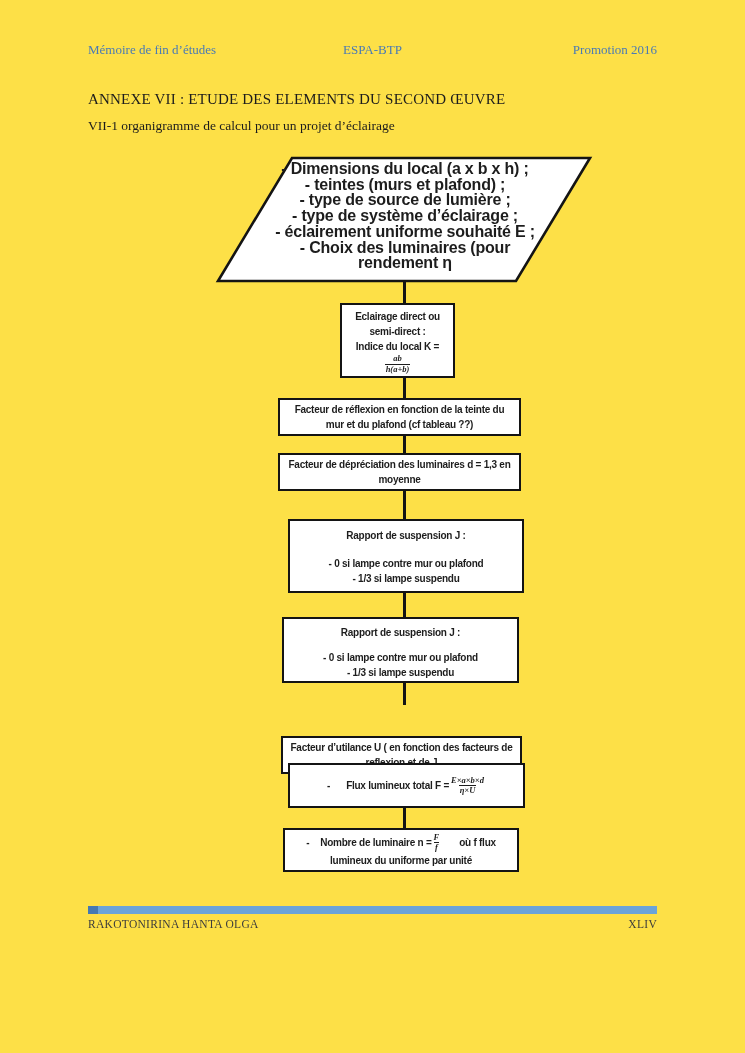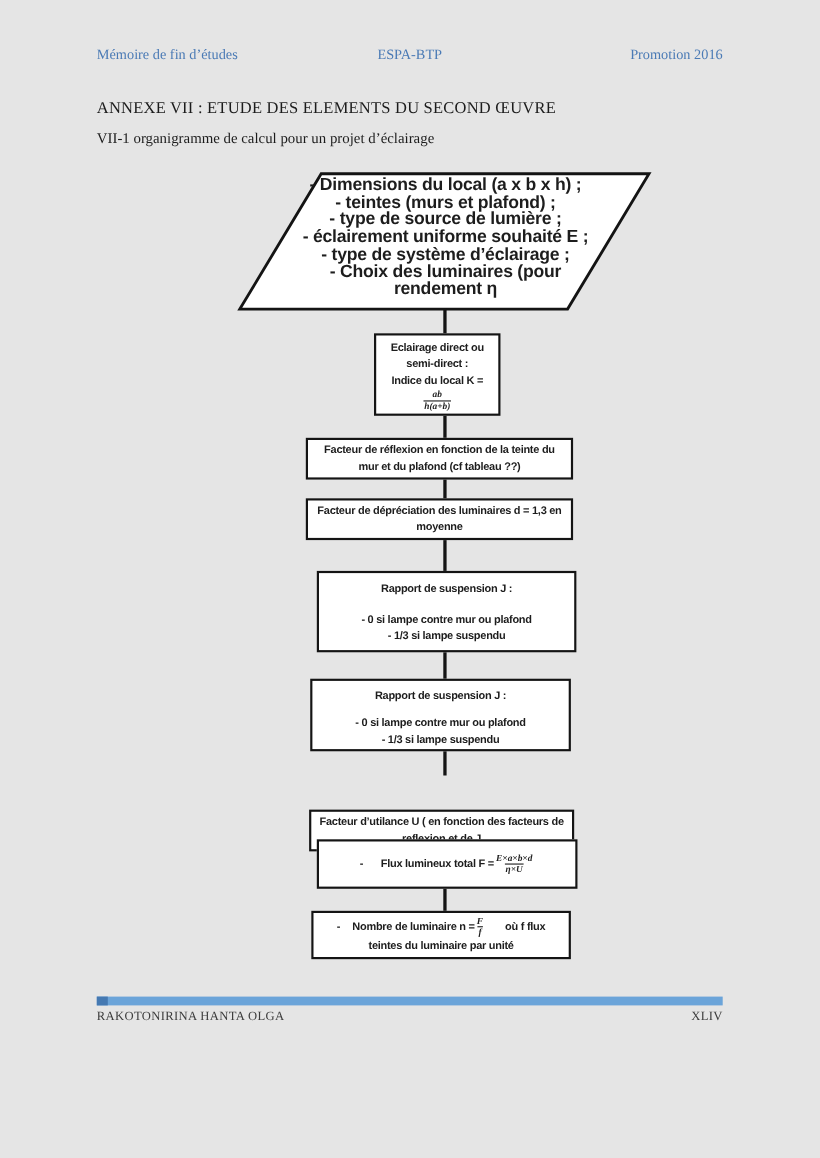--- a/index.html
+++ b/index.html
@@ -3,7 +3,7 @@
 <meta charset="utf-8">
 <style>
   html,body{margin:0;padding:0;background:#fff;}
-  .page{position:relative;width:745px;height:1053px;background:#e5e5e5;overflow:hidden;
+  .page{position:relative;width:745px;height:1053px;background:#fde047;overflow:hidden;
         font-family:"Liberation Serif",serif;}
 
   

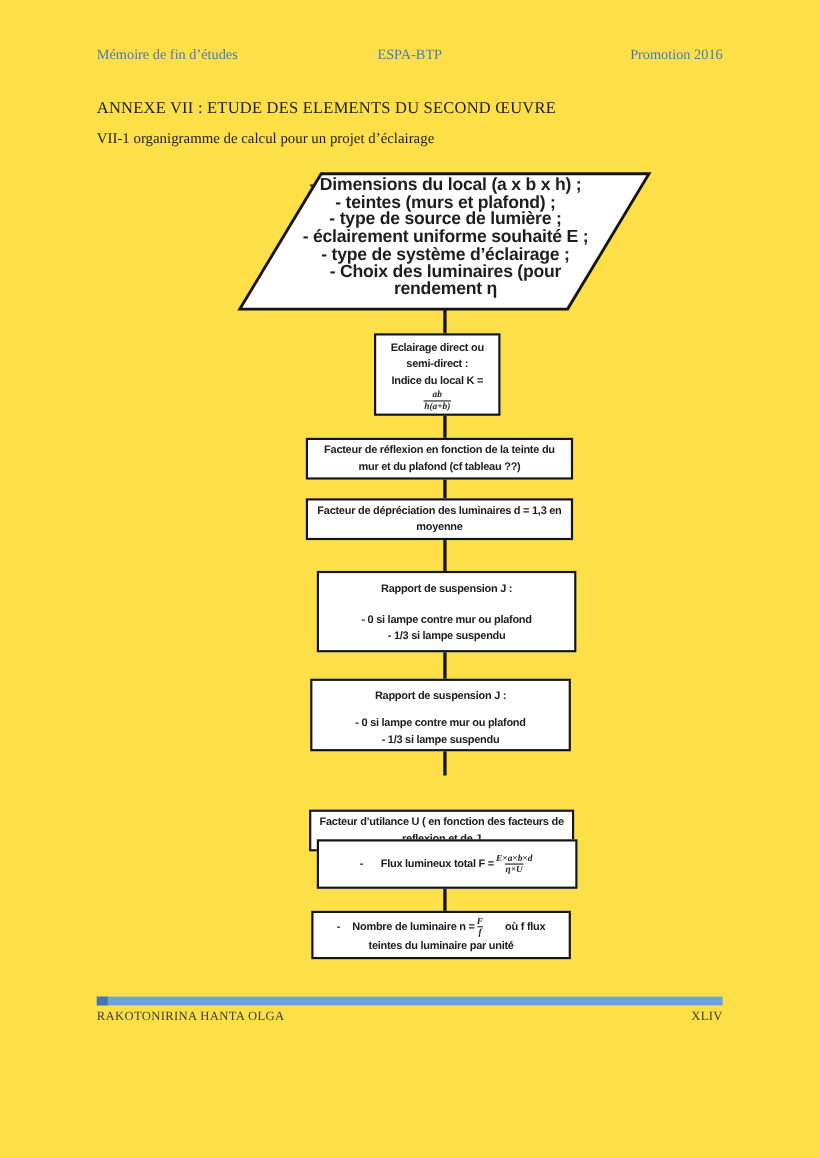--- a/index.html
+++ b/index.html
@@ -79,8 +79,8 @@
     <div>- Dimensions du local (a x b x h) ;</div>
     <div>- teintes (murs et plafond) ;</div>
     <div>- type de source de lumière ;</div>
+    <div>- type de système d’éclairage ;</div>
     <div>- éclairement uniforme souhaité E ;</div>
-    <div>- type de système d’éclairage ;</div>
     <div>- Choix des luminaires (pour</div>
     <div>rendement η</div>
   </div>

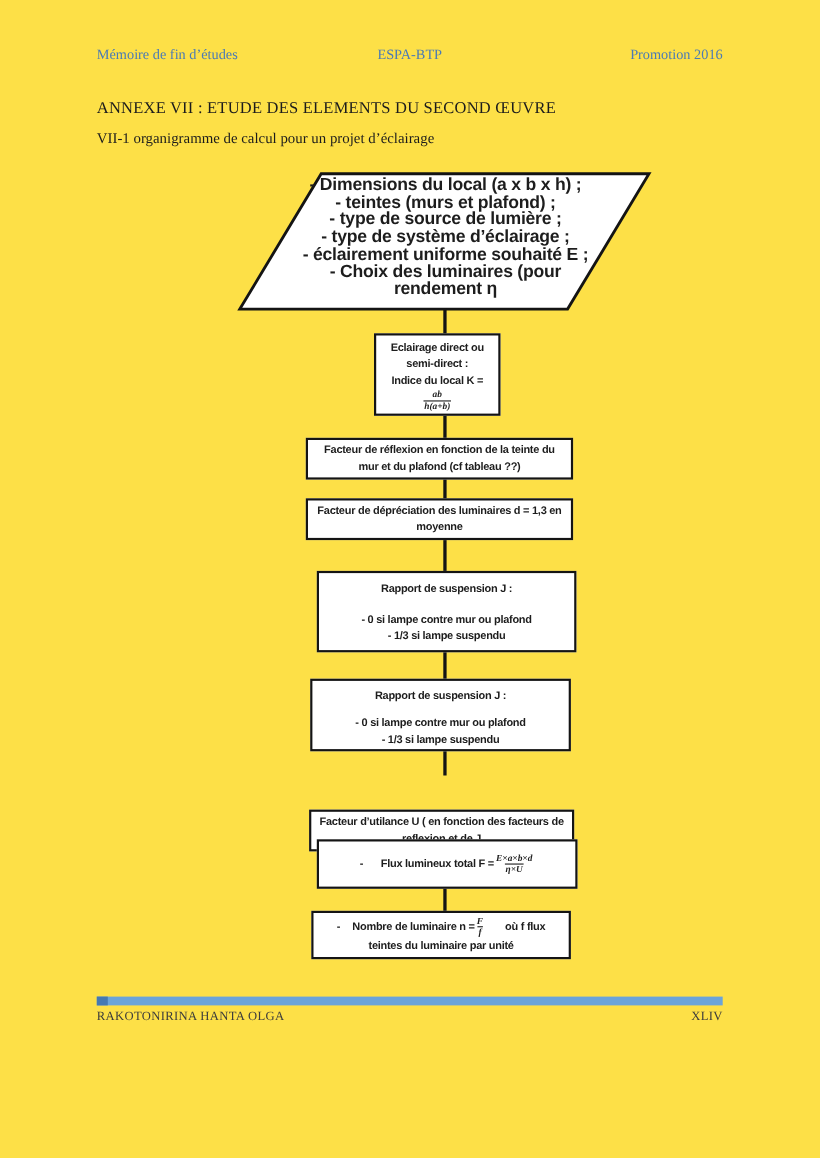--- a/index.html
+++ b/index.html
@@ -152,7 +152,7 @@
       </span>
       <span class="suffix nowrap">où f flux</span>
     </div>
-    <div class="nowrap">teintes du luminaire par unité</div>
+    <div class="nowrap">lumineux du uniforme par unité</div>
   </div>
 
   <div class="footer-bar"></div>

